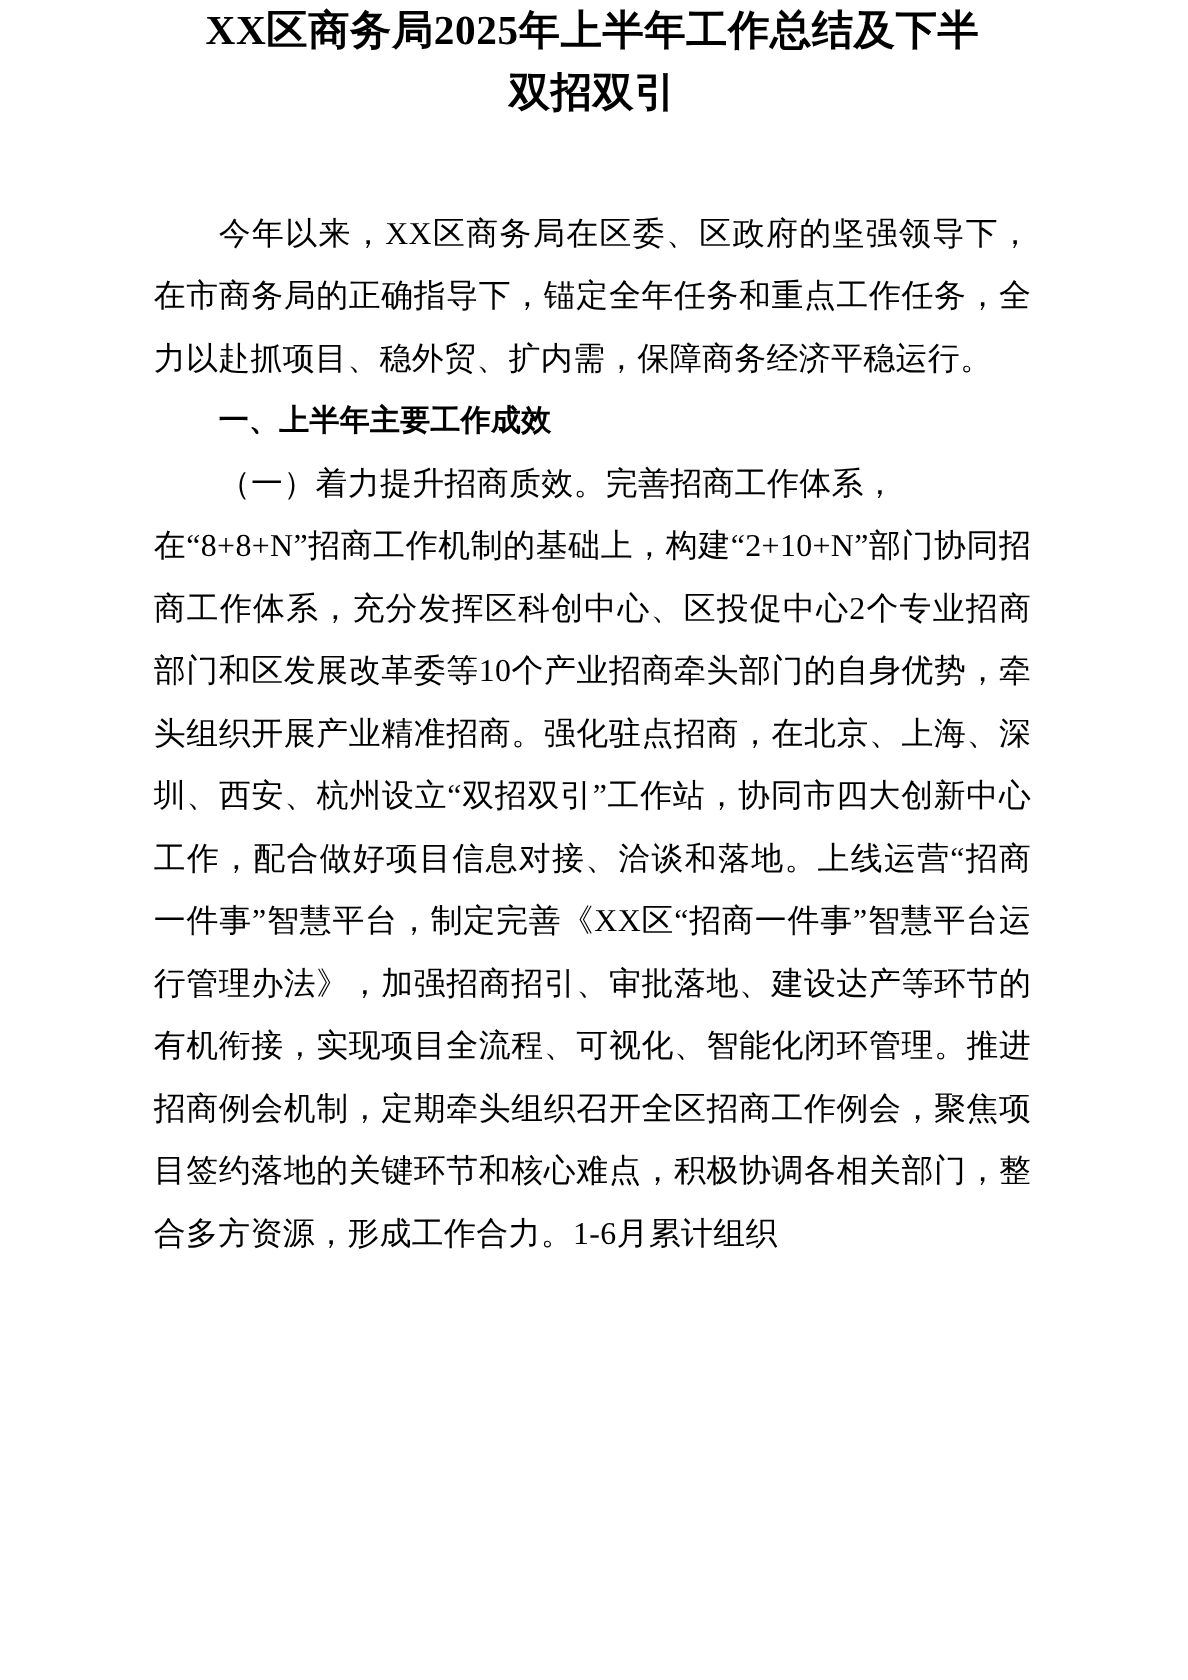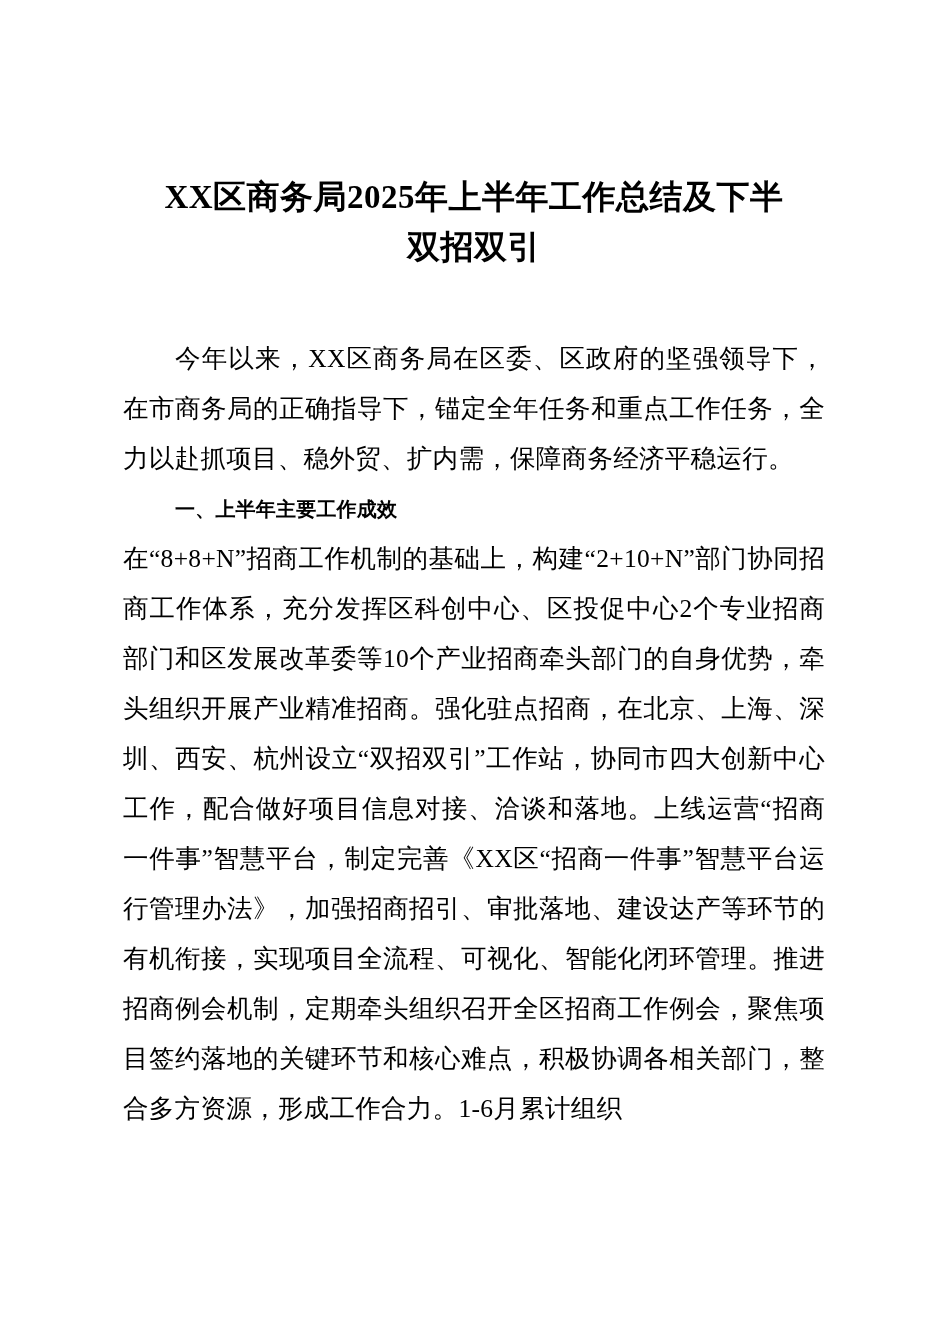--- a/index.html
+++ b/index.html
@@ -37,7 +37,6 @@
     text-align: center;
     letter-spacing: 0.5px;
     margin: 0;
-    padding-top: 172px;
     color: #000;
   }
 

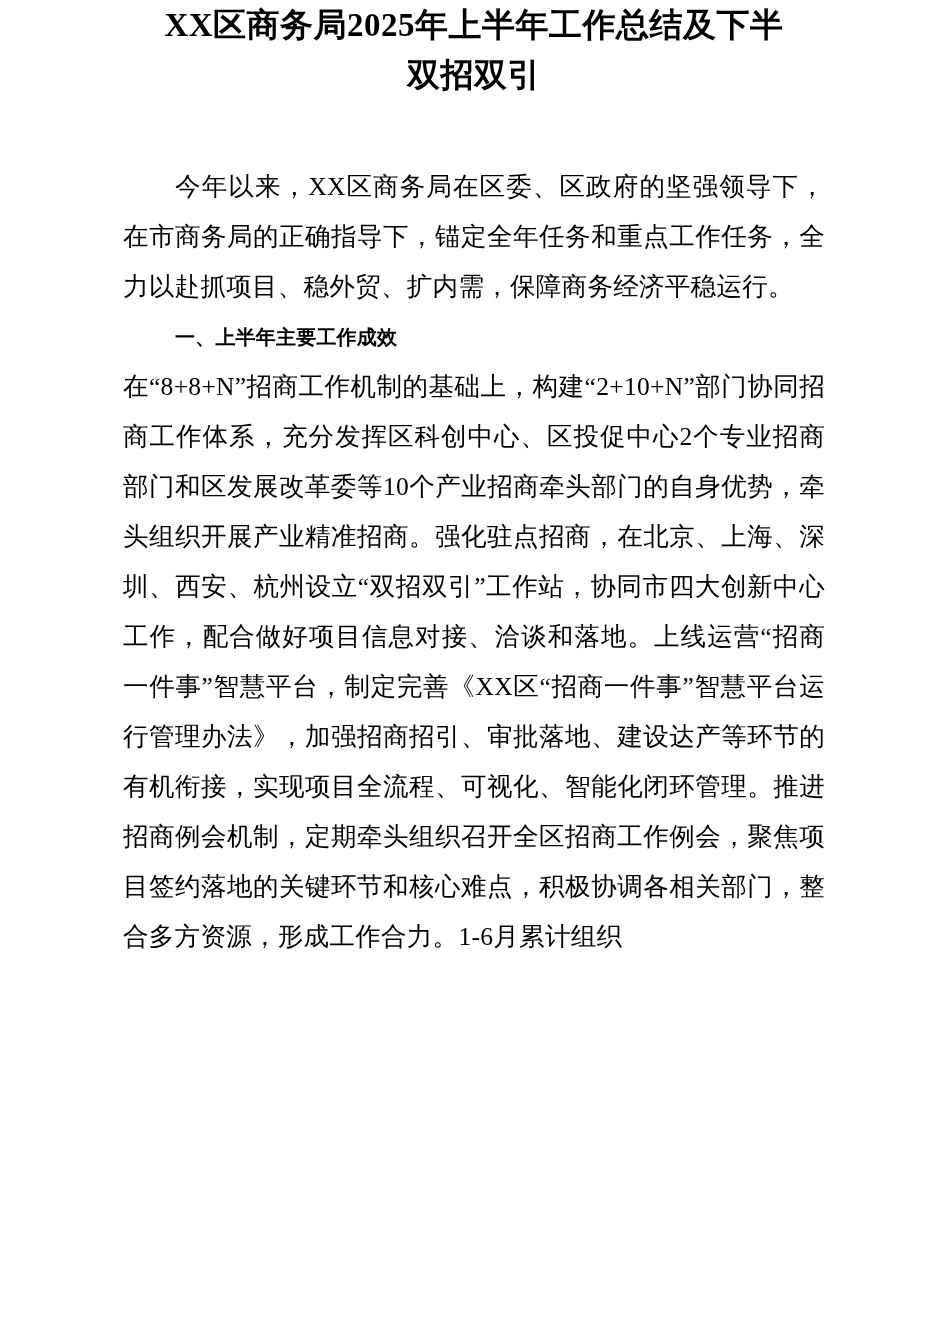--- a/index.html
+++ b/index.html
@@ -44,7 +44,7 @@
   .section-heading {
     font-family: "Liberation Sans", "DejaVu Sans", sans-serif;
     font-weight: bold;
-    font-size: 20px;
+    font-size: 24px;
     line-height: 50px;
     margin: 0;
     text-indent: 52px;

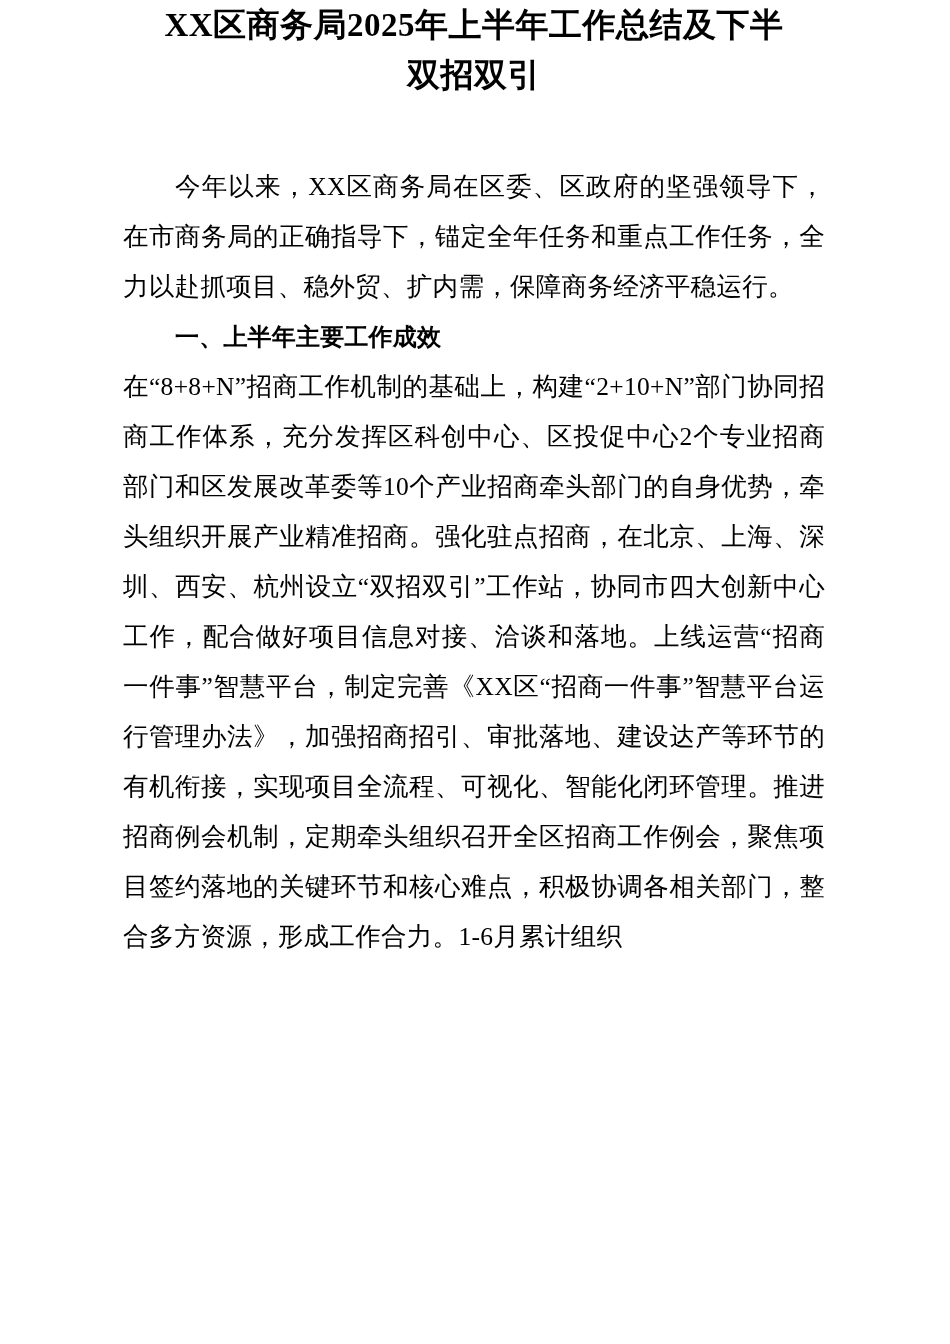--- a/index.html
+++ b/index.html
@@ -94,7 +94,7 @@
     <h2 class="section-heading">一、上半年主要工作成效</h2>
 
     <p class="body-para no-indent">
-      <span>在“8+8+N”招商工作机制的基础上，构建“2+10+N”部门协同招商工作体系，充分发挥区科创中心、区投促中心2个专业招商部门和区发展改革委等10个产业招商牵头部门的自身优势，牵头组织开展产业精准招商。强化驻点招商，在北京、上海、深圳、西安、杭州设立“双招双引”工作站，协同市四大创新中心工作，配合做好项目信息对接、洽谈和落地。上线运营“招商一件事”智慧平台，制定完善《XX区“招商一件事”智慧平台运行管理办法》，加强招商招引、审批落地、建设达产等环节的有机衔接，实现项目全流程、可视化、智能化闭环管理。推进招商例会机制，定期牵头组织召开全区招商工作例会，聚焦项目签约落地的关键环节和核心难点，积极协调各相关部门，整合多方资源，形成工作合力。1-6月累计组织</span>
+      <span class="lead-line">（一）着力提升招商质效。完善招商工作体系，</span><span>在“8+8+N”招商工作机制的基础上，构建“2+10+N”部门协同招商工作体系，充分发挥区科创中心、区投促中心2个专业招商部门和区发展改革委等10个产业招商牵头部门的自身优势，牵头组织开展产业精准招商。强化驻点招商，在北京、上海、深圳、西安、杭州设立“双招双引”工作站，协同市四大创新中心工作，配合做好项目信息对接、洽谈和落地。上线运营“招商一件事”智慧平台，制定完善《XX区“招商一件事”智慧平台运行管理办法》，加强招商招引、审批落地、建设达产等环节的有机衔接，实现项目全流程、可视化、智能化闭环管理。推进招商例会机制，定期牵头组织召开全区招商工作例会，聚焦项目签约落地的关键环节和核心难点，积极协调各相关部门，整合多方资源，形成工作合力。1-6月累计组织</span>
     </p>
 
   </div>

